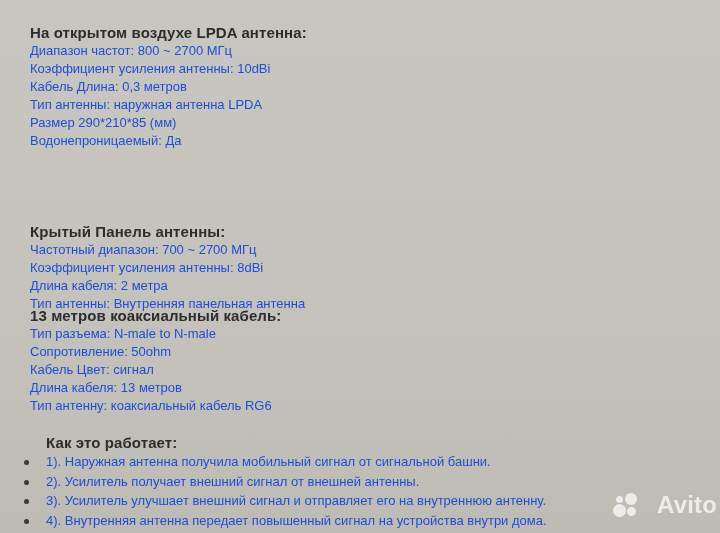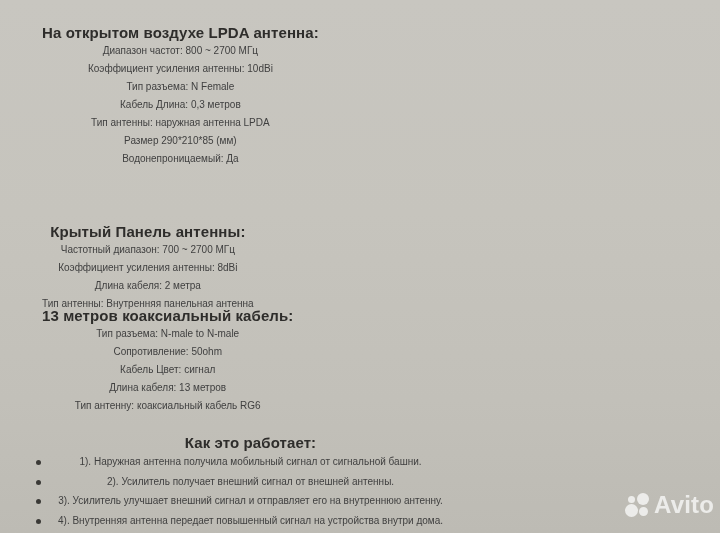--- a/index.html
+++ b/index.html
@@ -17,8 +17,8 @@
     }
     .page {
       position: absolute;
-      left: 12px; top: 0;
-      width: 580px; height: 533px; text-align: center;
+      left: 0; top: 0;
+      width: 580px; height: 533px;
     }
     .section {
       position: absolute;

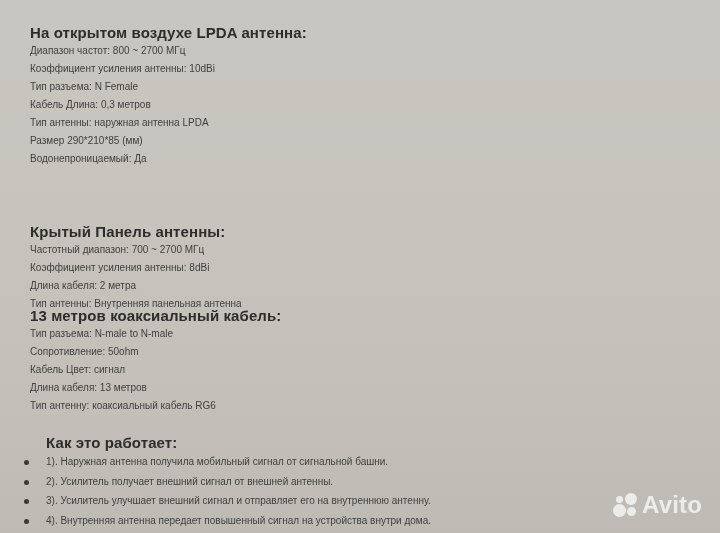--- a/index.html
+++ b/index.html
@@ -32,9 +32,9 @@
       letter-spacing: 0.1px;
     }
     .line {
-      font-size: 10px;
+      font-size: 13px;
       line-height: 18px;
-      color: #404040;
+      color: #1d4ed8;
       white-space: nowrap;
     }
     #sec-lpda { top: 24px; }

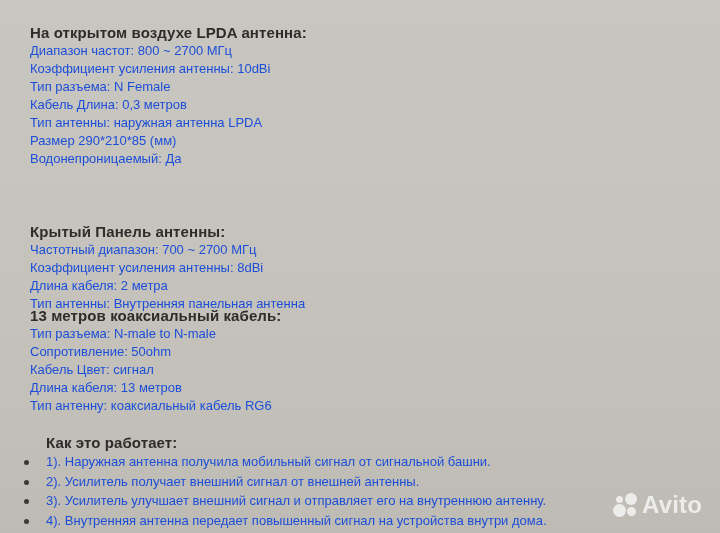--- a/index.html
+++ b/index.html
@@ -89,7 +89,6 @@
     <div class="section-title">На открытом воздухе LPDA антенна:</div>
     <div class="line">Диапазон частот: 800 ~ 2700 МГц</div>
     <div class="line">Коэффициент усиления антенны: 10dBi</div>
-    <div class="line">Тип разъема: N Female</div>
     <div class="line">Кабель Длина: 0,3 метров</div>
     <div class="line">Тип антенны: наружная антенна LPDA</div>
     <div class="line">Размер 290*210*85 (мм)</div>

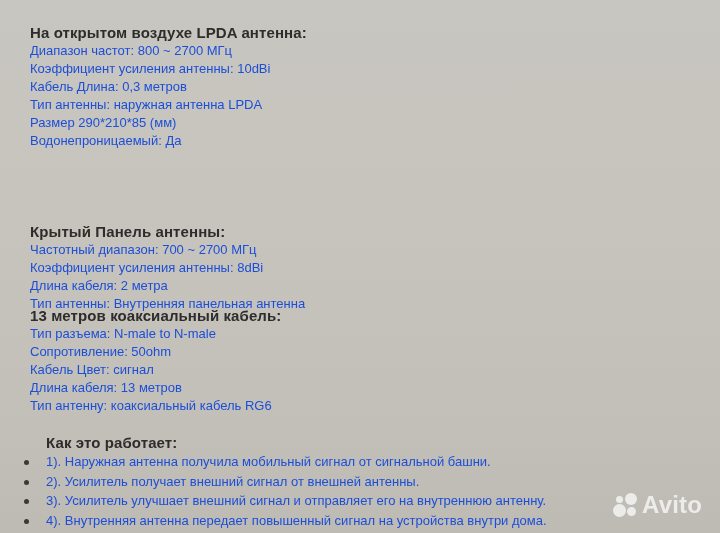--- a/index.html
+++ b/index.html
@@ -60,7 +60,7 @@
       top: 491px;
       display: flex;
       align-items: center;
-      gap: 3px;
+      gap: 18px;
       opacity: 0.9;
     }
     .avito-dots {

